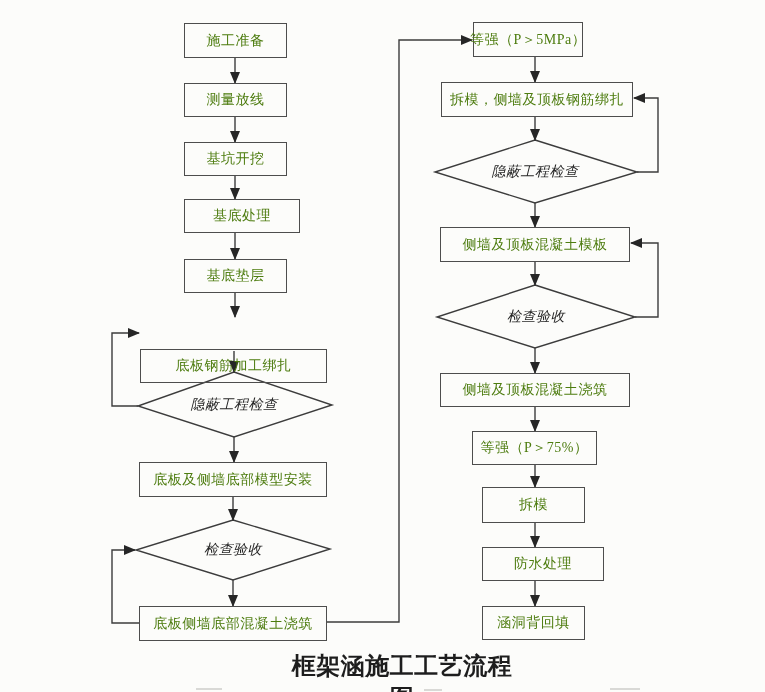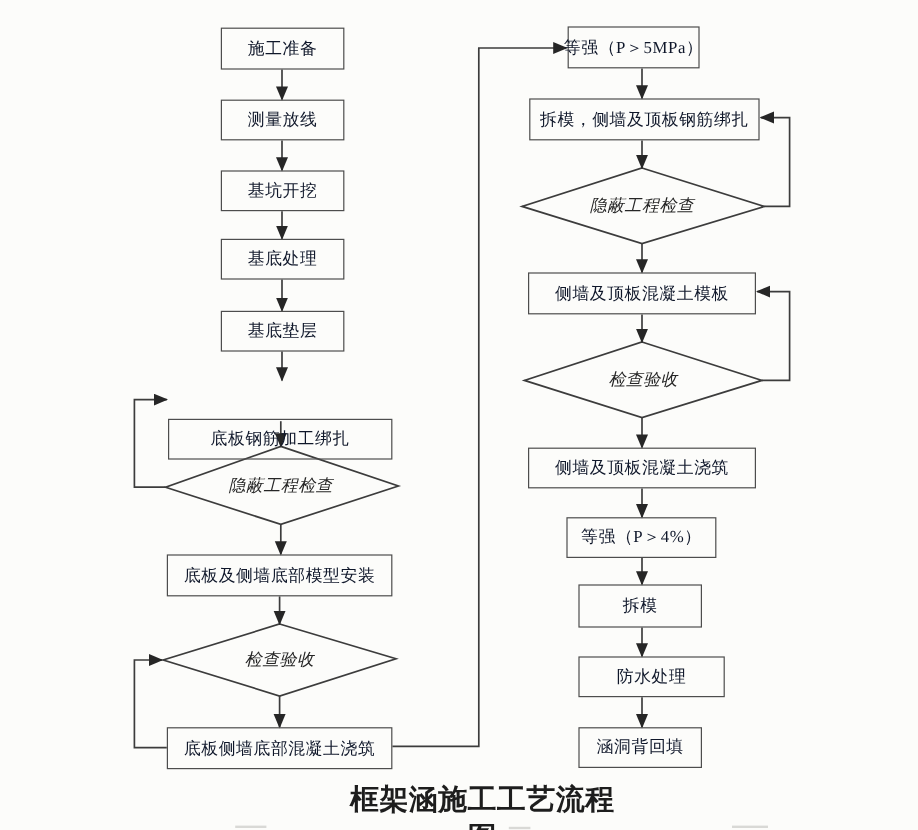--- a/index.html
+++ b/index.html
@@ -22,7 +22,7 @@
     font-size:14px;
     letter-spacing:0.5px;
     white-space:nowrap;
-    color:#0f172a;
+    color:#4d7c0f;
   }
   .dlabel{
     position:absolute;

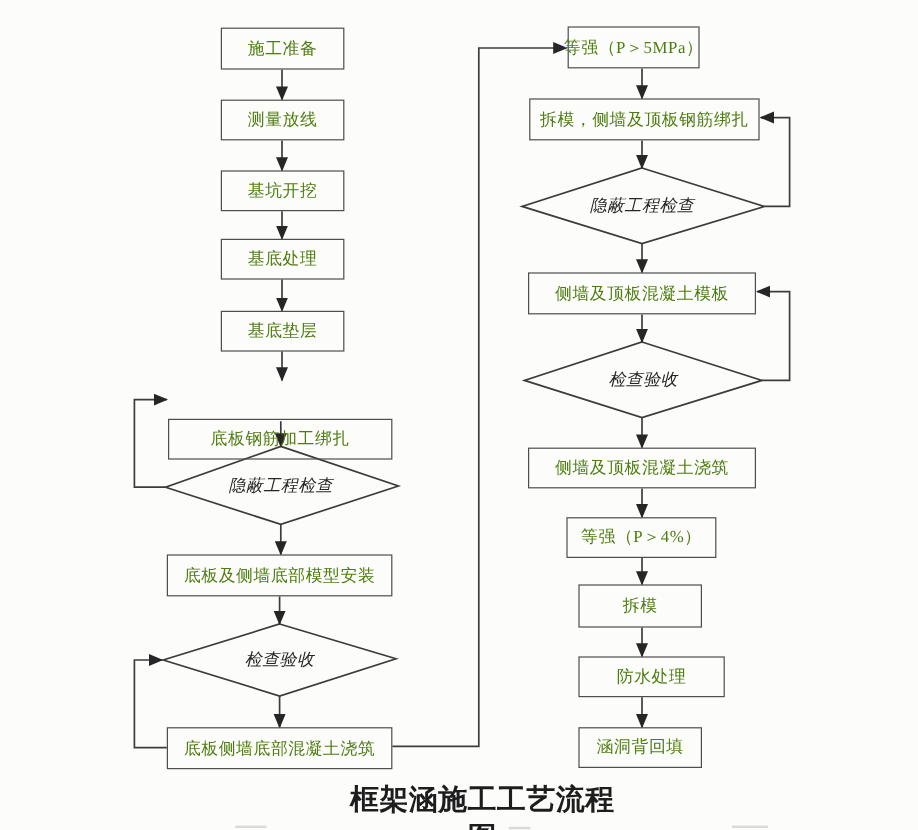--- a/index.html
+++ b/index.html
@@ -98,7 +98,7 @@
   <div class="pbox" style="left:184px;top:23px;width:103px;height:35px;">施工准备</div>
   <div class="pbox" style="left:184px;top:83px;width:103px;height:34px;">测量放线</div>
   <div class="pbox" style="left:184px;top:142px;width:103px;height:34px;">基坑开挖</div>
-  <div class="pbox" style="left:184px;top:199px;width:103px;height:34px;">基底处理</div>
+  <div class="pbox" style="left:184px;top:199px;width:116px;height:34px;">基底处理</div>
   <div class="pbox" style="left:184px;top:259px;width:103px;height:34px;">基底垫层</div>
   <div class="pbox" style="left:140px;top:317px;width:187px;height:34px;margin-top:32px;">底板钢筋加工绑扎</div>
   <div class="pbox" style="left:139px;top:462px;width:188px;height:35px;">底板及侧墙底部模型安装</div>

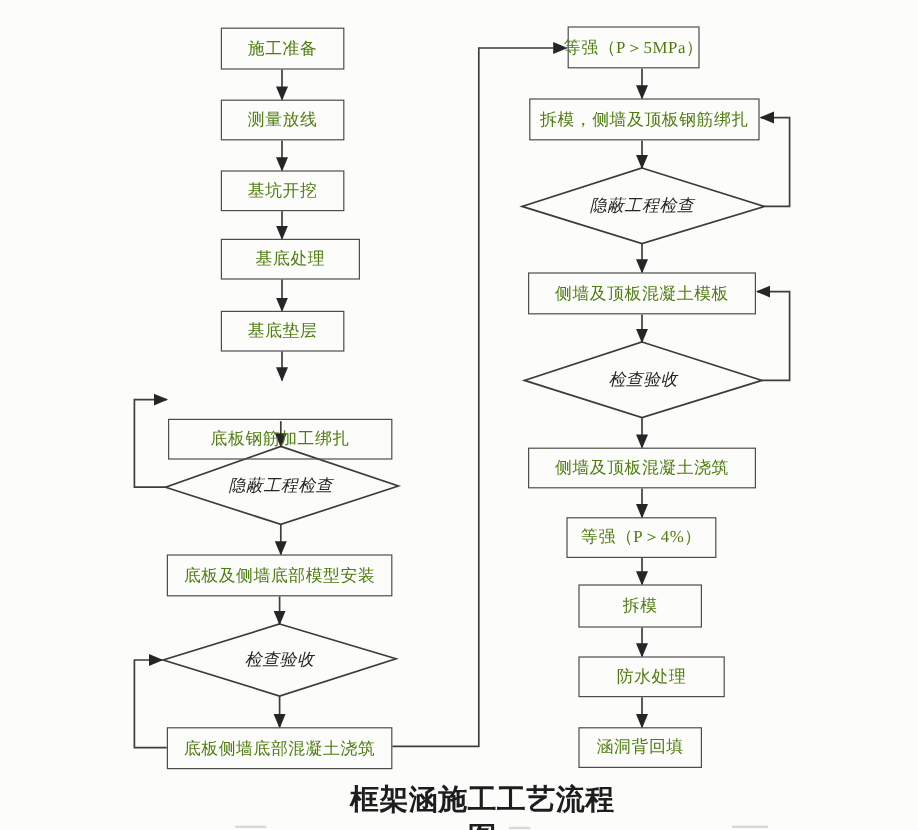--- a/index.html
+++ b/index.html
@@ -111,7 +111,7 @@
   <div class="pbox" style="left:441px;top:82px;width:192px;height:35px;">拆模，侧墙及顶板钢筋绑扎</div>
   <div class="pbox" style="left:440px;top:227px;width:190px;height:35px;">侧墙及顶板混凝土模板</div>
   <div class="pbox" style="left:440px;top:373px;width:190px;height:34px;">侧墙及顶板混凝土浇筑</div>
-  <div class="pbox" style="left:472px;top:431px;width:125px;height:34px;">等强（P＞4%）</div>
+  <div class="pbox" style="left:472px;top:431px;width:125px;height:34px;">等强（P＞75%）</div>
   <div class="pbox" style="left:482px;top:487px;width:103px;height:36px;">拆模</div>
   <div class="pbox" style="left:482px;top:547px;width:122px;height:34px;">防水处理</div>
   <div class="pbox" style="left:482px;top:606px;width:103px;height:34px;">涵洞背回填</div>

